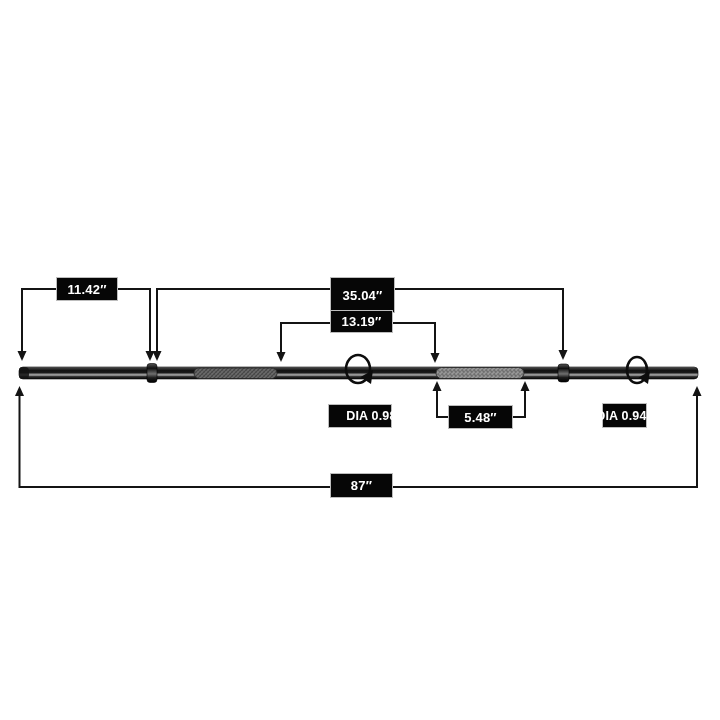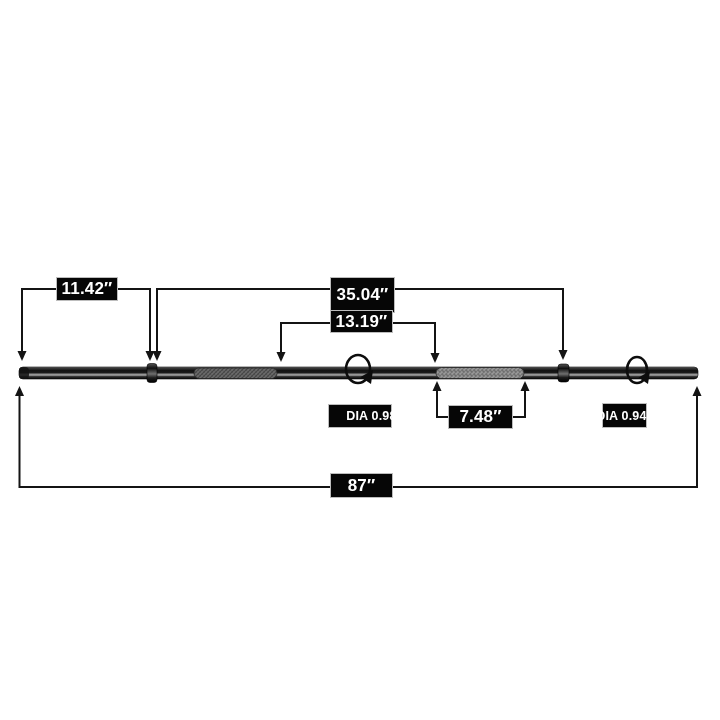--- a/index.html
+++ b/index.html
@@ -17,7 +17,7 @@
     border:1.5px solid #bdbdbd;
     color:#ffffff;
     font-weight:bold;
-    font-size:17px;
+    font-size:13px;
     letter-spacing:.2px;
     display:flex;align-items:center;justify-content:center;
     box-sizing:border-box;

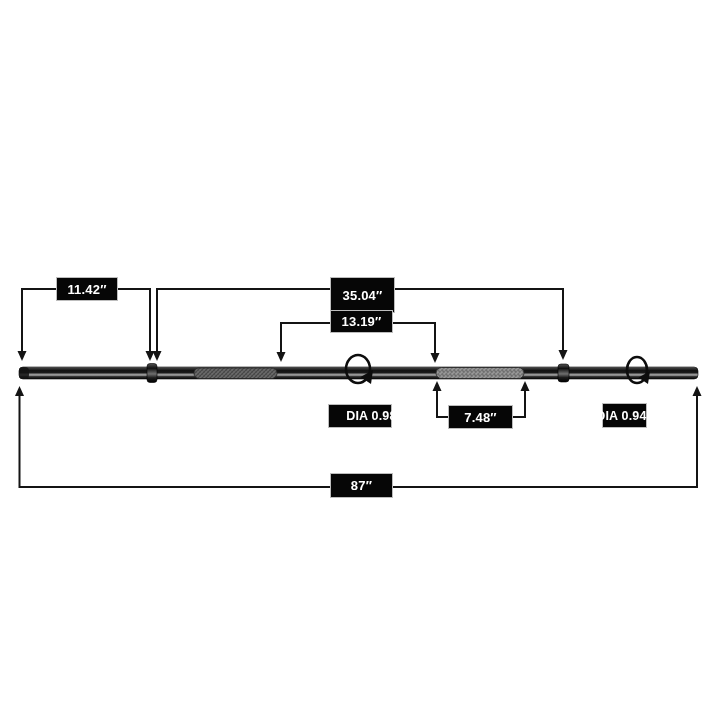--- a/index.html
+++ b/index.html
@@ -128,7 +128,7 @@
 
   <div class="dim-label small" id="lbl-dia-left">DIA 0.98″</div>
 
-  <div class="dim-label" id="lbl-center-knurl">7.48″</div>
+  <div class="dim-label" id="lbl-center-knurl">5.48″</div>
 
   <div class="dim-label small" id="lbl-dia-right">DIA 0.94″</div>
 

